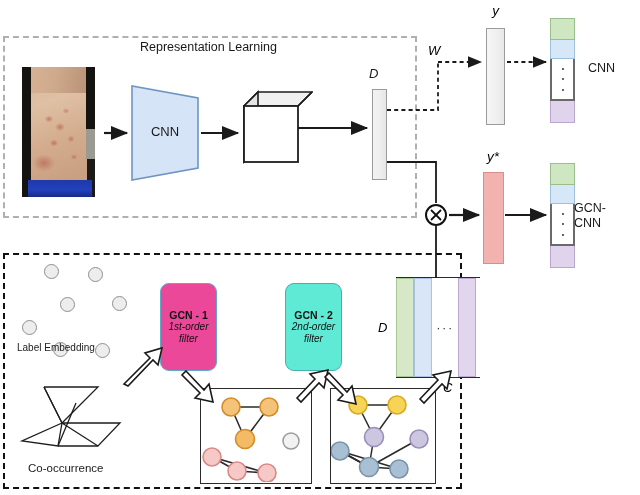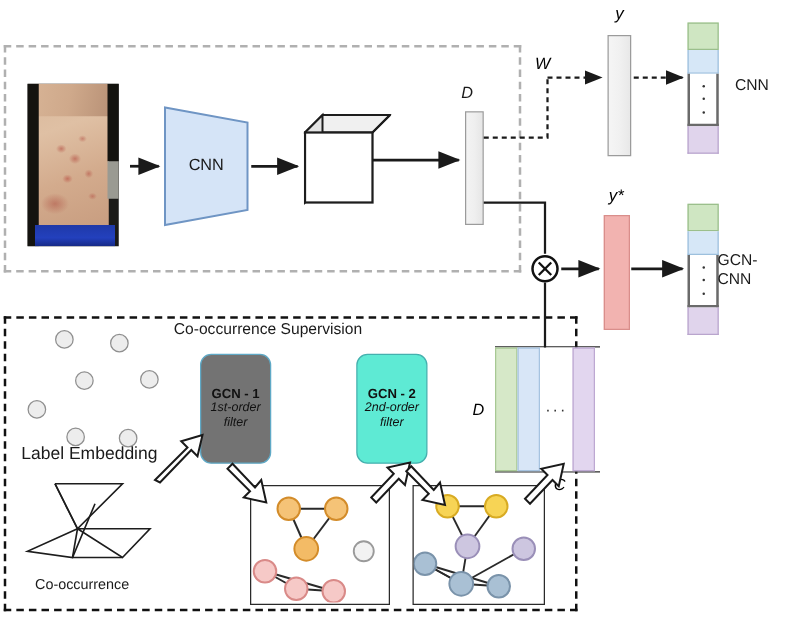--- a/index.html
+++ b/index.html
@@ -206,6 +206,7 @@
   <div id="repr-box" class="section-box"></div>
   <div id="cooc-box" class="section-box"></div>
 
+  <div id="repr-title" class="section-title">Representation Learning</div>
   <div id="cooc-title" class="section-title">Co-occurrence Supervision</div>
 
   <div id="foot-photo" class="abs">

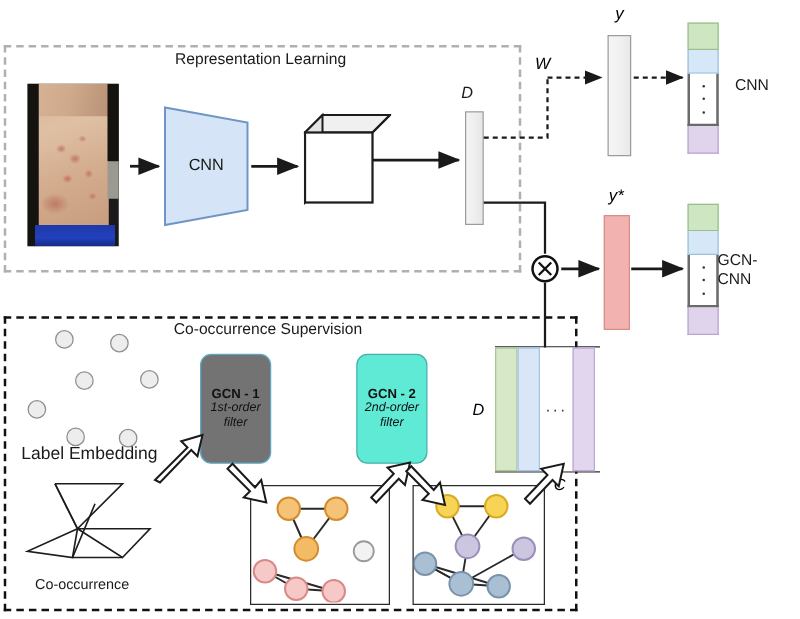--- a/index.html
+++ b/index.html
@@ -207,7 +207,6 @@
   <div id="cooc-box" class="section-box"></div>
 
   <div id="repr-title" class="section-title">Representation Learning</div>
-  <div id="cooc-title" class="section-title">Co-occurrence Supervision</div>
 
   <div id="foot-photo" class="abs">
     <div class="skin"></div>

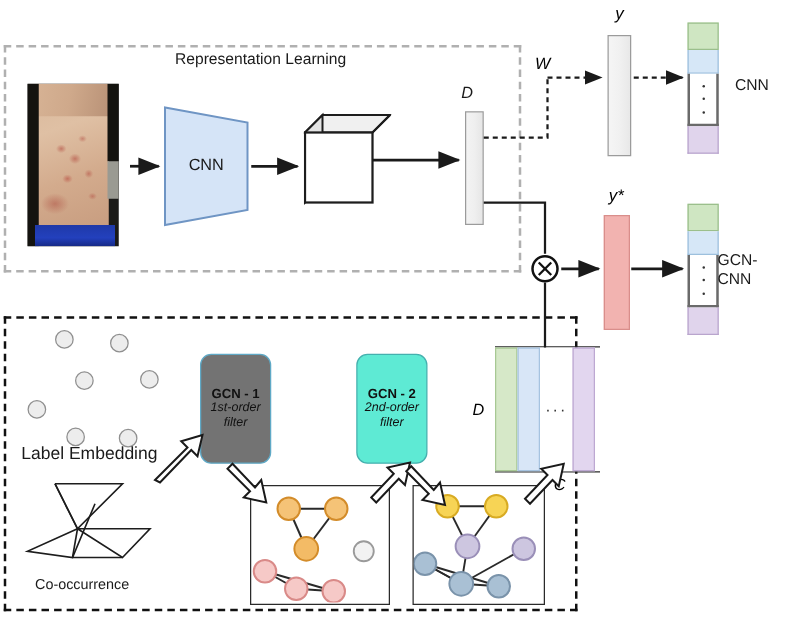--- a/index.html
+++ b/index.html
@@ -158,7 +158,7 @@
     text-align: center;
     line-height: 12px;
   }
-  #gcn1 { left: 160px; top: 283px; background:#737373; border:1.6px solid #5fa9c6; }
+  #gcn1 { left: 160px; top: 283px; background:#ec4899; border:1.6px solid #5fa9c6; }
   #gcn2 { left: 285px; top: 283px; background:#5eead4; border:1.6px solid #45b0ae; }
   .gcn-title { font-size: 10.5px; font-weight: bold; color:#111; }
   .gcn-sub { font-size: 10px; font-style: italic; color:#111; }

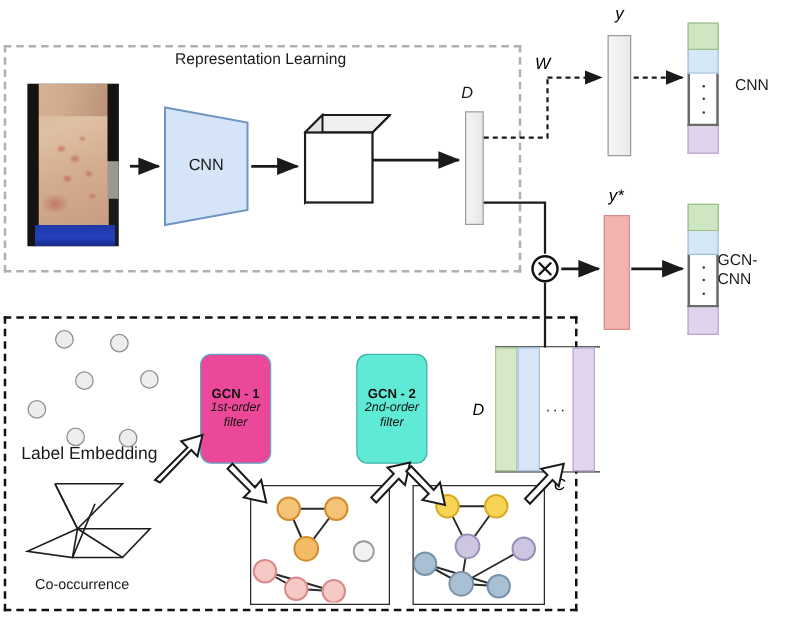--- a/index.html
+++ b/index.html
@@ -169,7 +169,7 @@
     width: 15px; height: 15px; border-radius: 50%;
     background:#ededed; border: 1.4px solid #8f8f8f;
   }
-  #label-emb-caption { left: 17px; top: 354px; font-size: 14px; color:#1a1a1a; }
+  #label-emb-caption { left: 17px; top: 342px; font-size: 10px; color:#1a1a1a; }
   #cooc-caption { left: 28px; top: 462px; font-size: 11.5px; color:#1a1a1a; }
 
   

